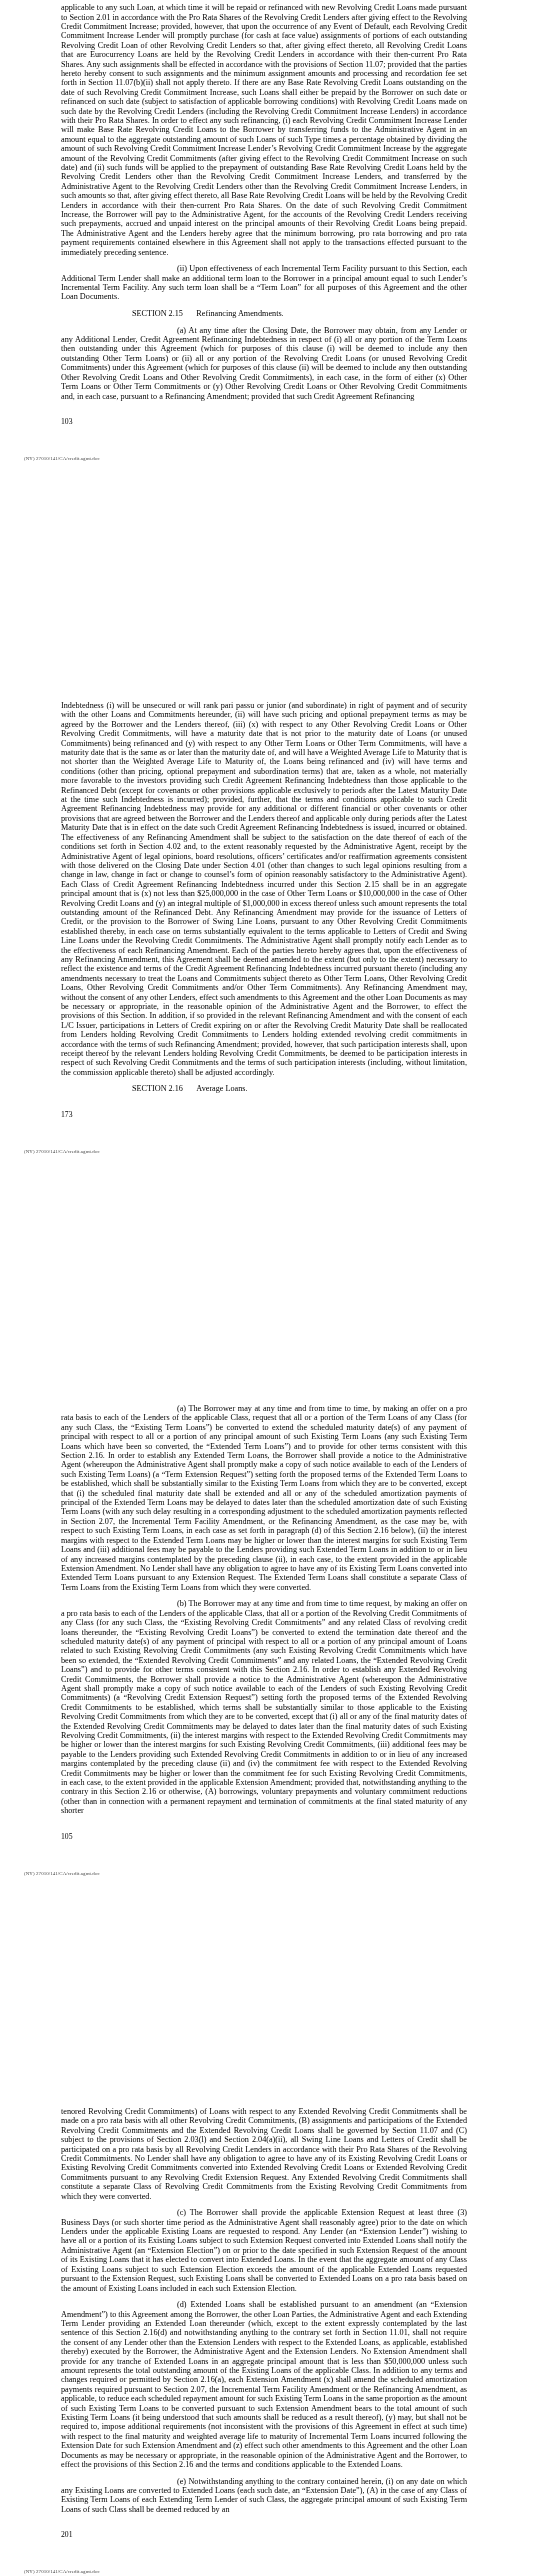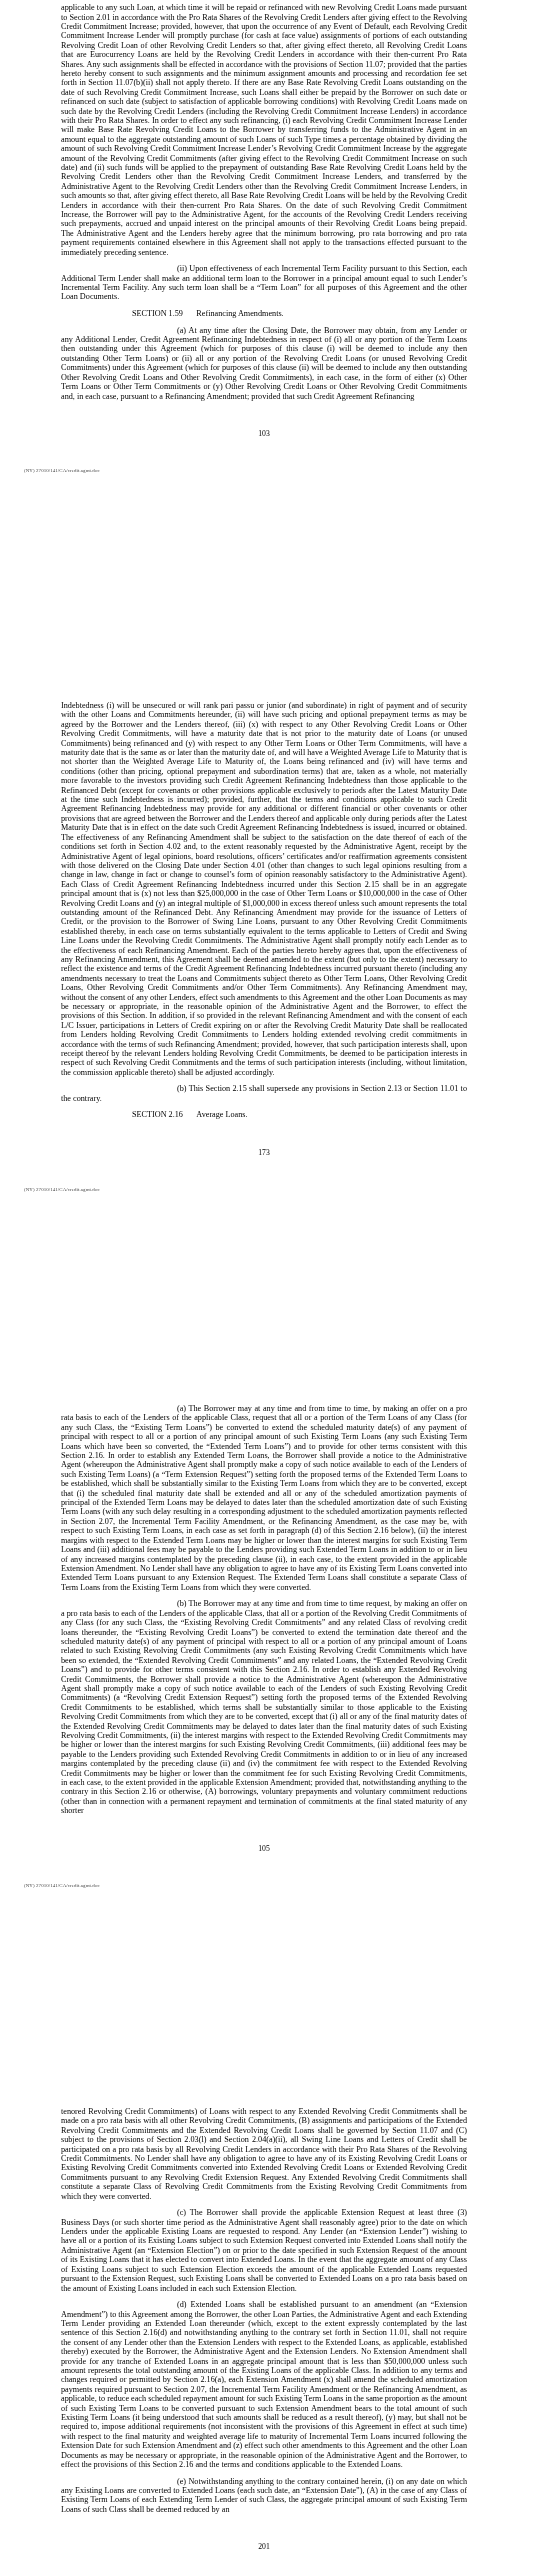--- a/index.html
+++ b/index.html
@@ -54,7 +54,7 @@
     <div class="page-body">
         <p class="para cont">applicable to any such Loan, at which time it will be repaid or refinanced with new Revolving Credit Loans made pursuant to Section 2.01 in accordance with the Pro Rata Shares of the Revolving Credit Lenders after giving effect to the Revolving Credit Commitment Increase; provided, however, that upon the occurrence of any Event of Default, each Revolving Credit Commitment Increase Lender will promptly purchase (for cash at face value) assignments of portions of each outstanding Revolving Credit Loan of other Revolving Credit Lenders so that, after giving effect thereto, all Revolving Credit Loans that are Eurocurrency Loans are held by the Revolving Credit Lenders in accordance with their then-current Pro Rata Shares. Any such assignments shall be effected in accordance with the provisions of Section 11.07; provided that the parties hereto hereby consent to such assignments and the minimum assignment amounts and processing and recordation fee set forth in Section 11.07(b)(ii) shall not apply thereto. If there are any Base Rate Revolving Credit Loans outstanding on the date of such Revolving Credit Commitment Increase, such Loans shall either be prepaid by the Borrower on such date or refinanced on such date (subject to satisfaction of applicable borrowing conditions) with Revolving Credit Loans made on such date by the Revolving Credit Lenders (including the Revolving Credit Commitment Increase Lenders) in accordance with their Pro Rata Shares. In order to effect any such refinancing, (i) each Revolving Credit Commitment Increase Lender will make Base Rate Revolving Credit Loans to the Borrower by transferring funds to the Administrative Agent in an amount equal to the aggregate outstanding amount of such Loans of such Type times a percentage obtained by dividing the amount of such Revolving Credit Commitment Increase Lender’s Revolving Credit Commitment Increase by the aggregate amount of the Revolving Credit Commitments (after giving effect to the Revolving Credit Commitment Increase on such date) and (ii) such funds will be applied to the prepayment of outstanding Base Rate Revolving Credit Loans held by the Revolving Credit Lenders other than the Revolving Credit Commitment Increase Lenders, and transferred by the Administrative Agent to the Revolving Credit Lenders other than the Revolving Credit Commitment Increase Lenders, in such amounts so that, after giving effect thereto, all Base Rate Revolving Credit Loans will be held by the Revolving Credit Lenders in accordance with their then-current Pro Rata Shares. On the date of such Revolving Credit Commitment Increase, the Borrower will pay to the Administrative Agent, for the accounts of the Revolving Credit Lenders receiving such prepayments, accrued and unpaid interest on the principal amounts of their Revolving Credit Loans being prepaid. The Administrative Agent and the Lenders hereby agree that the minimum borrowing, pro rata borrowing and pro rata payment requirements contained elsewhere in this Agreement shall not apply to the transactions effected pursuant to the immediately preceding sentence.</p>
         <p class="para sub">(ii) Upon effectiveness of each Incremental Term Facility pursuant to this Section, each Additional Term Lender shall make an additional term loan to the Borrower in a principal amount equal to such Lender’s Incremental Term Facility. Any such term loan shall be a “Term Loan” for all purposes of this Agreement and the other Loan Documents.</p>
-        <p class="para heading"><span class="sec-label">SECTION 1.59</span><span class="sec-title">Refinancing Amendments.</span></p>
+        <p class="para heading"><span class="sec-label">SECTION 2.15</span><span class="sec-title">Refinancing Amendments.</span></p>
         <p class="para sub">(a) At any time after the Closing Date, the Borrower may obtain, from any Lender or any Additional Lender, Credit Agreement Refinancing Indebtedness in respect of (i) all or any portion of the Term Loans then outstanding under this Agreement (which for purposes of this clause (i) will be deemed to include any then outstanding Other Term Loans) or (ii) all or any portion of the Revolving Credit Loans (or unused Revolving Credit Commitments) under this Agreement (which for purposes of this clause (ii) will be deemed to include any then outstanding Other Revolving Credit Loans and Other Revolving Credit Commitments), in each case, in the form of either (x) Other Term Loans or Other Term Commitments or (y) Other Revolving Credit Loans or Other Revolving Credit Commitments and, in each case, pursuant to a Refinancing Amendment; provided that such Credit Agreement Refinancing</p>
       </div>
     <div class="page-number">103</div>

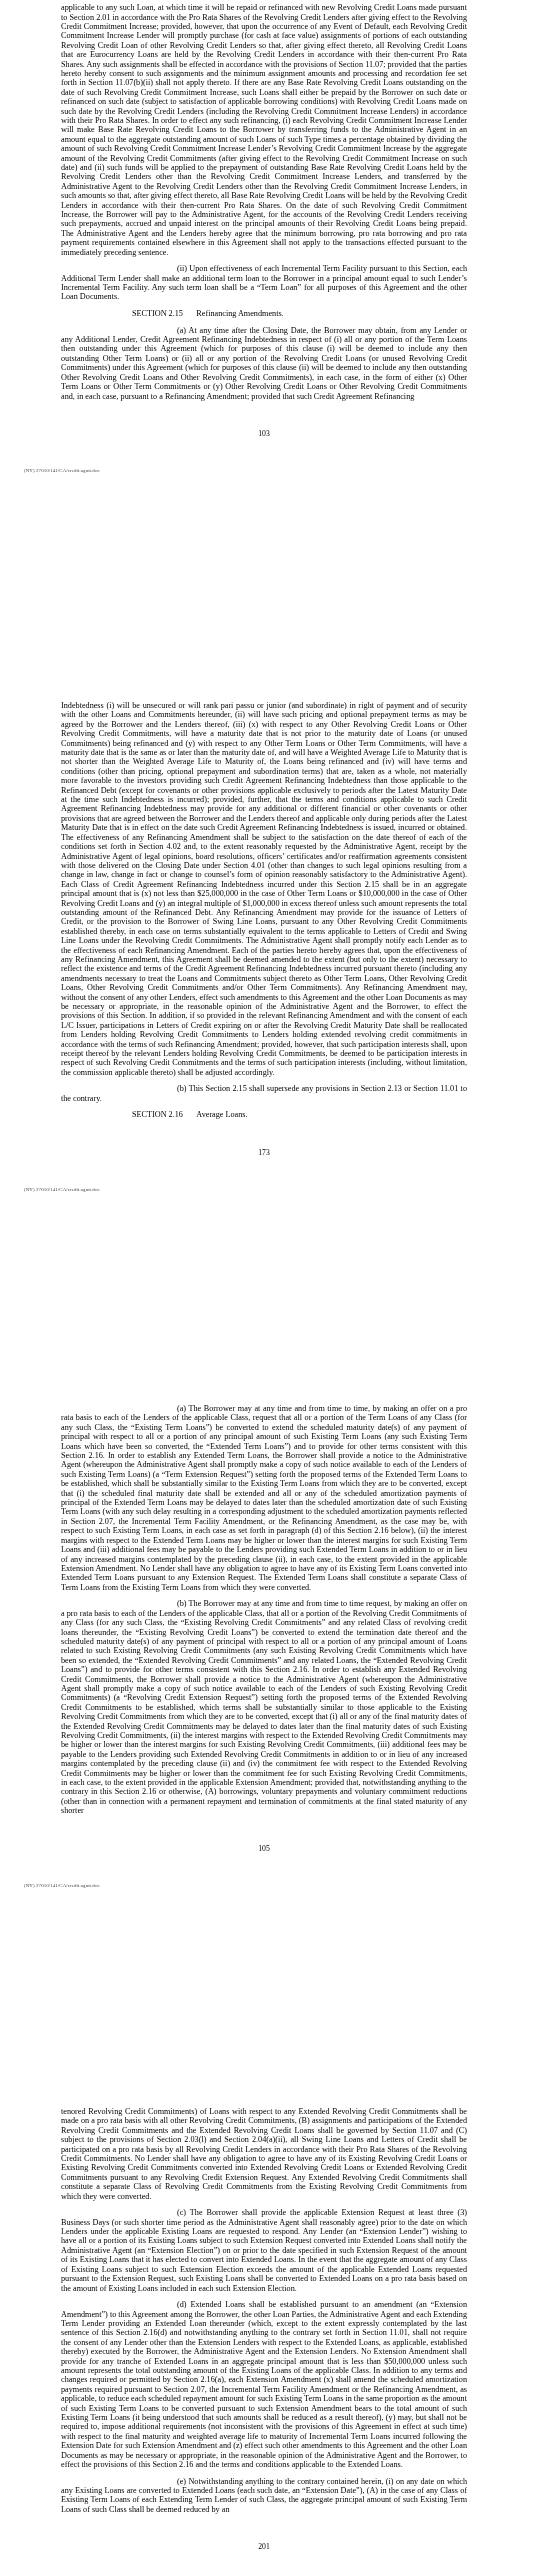--- a/index.html
+++ b/index.html
@@ -35,8 +35,7 @@
   .sec-label { }
   .sec-title { margin-left: 13.4px; }
   .page-number {
-    margin-top: 28px;
-    text-align: center;
+    margin-top: 16px;
     font-size: 7.7px;
   }
   .page-footer {

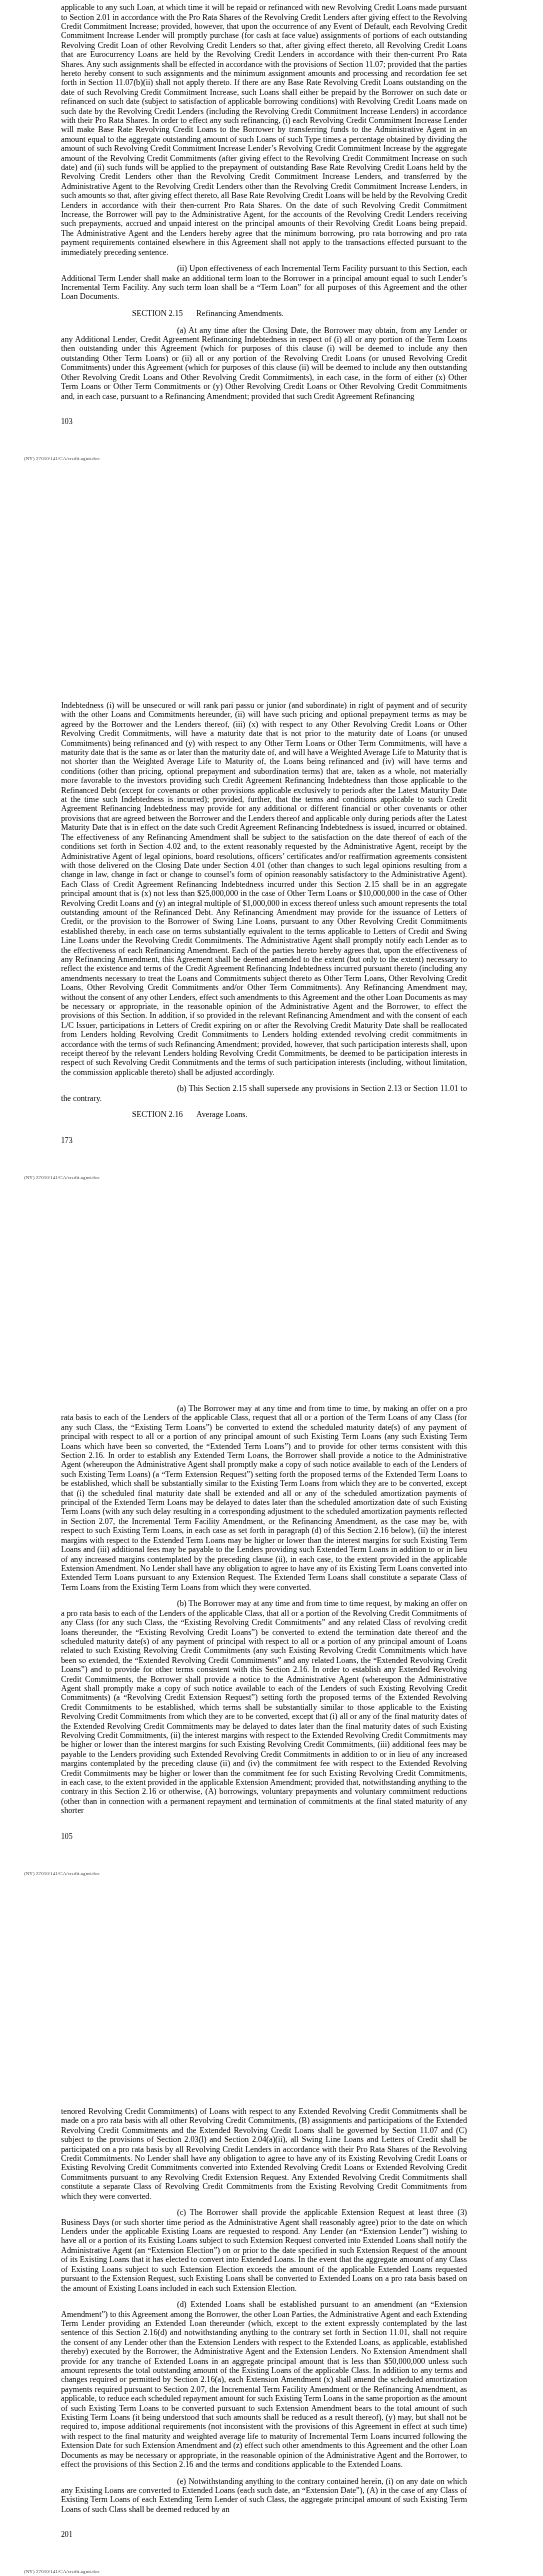--- a/index.html
+++ b/index.html
@@ -63,7 +63,6 @@
   <section class="page">
     <div class="page-body">
         <p class="para cont">Indebtedness (i) will be unsecured or will rank pari passu or junior (and subordinate) in right of payment and of security with the other Loans and Commitments hereunder, (ii) will have such pricing and optional prepayment terms as may be agreed by the Borrower and the Lenders thereof, (iii) (x) with respect to any Other Revolving Credit Loans or Other Revolving Credit Commitments, will have a maturity date that is not prior to the maturity date of Loans (or unused Commitments) being refinanced and (y) with respect to any Other Term Loans or Other Term Commitments, will have a maturity date that is the same as or later than the maturity date of, and will have a Weighted Average Life to Maturity that is not shorter than the Weighted Average Life to Maturity of, the Loans being refinanced and (iv) will have terms and conditions (other than pricing, optional prepayment and subordination terms) that are, taken as a whole, not materially more favorable to the investors providing such Credit Agreement Refinancing Indebtedness than those applicable to the Refinanced Debt (except for covenants or other provisions applicable exclusively to periods after the Latest Maturity Date at the time such Indebtedness is incurred); provided, further, that the terms and conditions applicable to such Credit Agreement Refinancing Indebtedness may provide for any additional or different financial or other covenants or other provisions that are agreed between the Borrower and the Lenders thereof and applicable only during periods after the Latest Maturity Date that is in effect on the date such Credit Agreement Refinancing Indebtedness is issued, incurred or obtained. The effectiveness of any Refinancing Amendment shall be subject to the satisfaction on the date thereof of each of the conditions set forth in Section 4.02 and, to the extent reasonably requested by the Administrative Agent, receipt by the Administrative Agent of legal opinions, board resolutions, officers’ certificates and/or reaffirmation agreements consistent with those delivered on the Closing Date under Section 4.01 (other than changes to such legal opinions resulting from a change in law, change in fact or change to counsel’s form of opinion reasonably satisfactory to the Administrative Agent). Each Class of Credit Agreement Refinancing Indebtedness incurred under this Section 2.15 shall be in an aggregate principal amount that is (x) not less than $25,000,000 in the case of Other Term Loans or $10,000,000 in the case of Other Revolving Credit Loans and (y) an integral multiple of $1,000,000 in excess thereof unless such amount represents the total outstanding amount of the Refinanced Debt. Any Refinancing Amendment may provide for the issuance of Letters of Credit, or the provision to the Borrower of Swing Line Loans, pursuant to any Other Revolving Credit Commitments established thereby, in each case on terms substantially equivalent to the terms applicable to Letters of Credit and Swing Line Loans under the Revolving Credit Commitments. The Administrative Agent shall promptly notify each Lender as to the effectiveness of each Refinancing Amendment. Each of the parties hereto hereby agrees that, upon the effectiveness of any Refinancing Amendment, this Agreement shall be deemed amended to the extent (but only to the extent) necessary to reflect the existence and terms of the Credit Agreement Refinancing Indebtedness incurred pursuant thereto (including any amendments necessary to treat the Loans and Commitments subject thereto as Other Term Loans, Other Revolving Credit Loans, Other Revolving Credit Commitments and/or Other Term Commitments). Any Refinancing Amendment may, without the consent of any other Lenders, effect such amendments to this Agreement and the other Loan Documents as may be necessary or appropriate, in the reasonable opinion of the Administrative Agent and the Borrower, to effect the provisions of this Section. In addition, if so provided in the relevant Refinancing Amendment and with the consent of each L/C Issuer, participations in Letters of Credit expiring on or after the Revolving Credit Maturity Date shall be reallocated from Lenders holding Revolving Credit Commitments to Lenders holding extended revolving credit commitments in accordance with the terms of such Refinancing Amendment; provided, however, that such participation interests shall, upon receipt thereof by the relevant Lenders holding Revolving Credit Commitments, be deemed to be participation interests in respect of such Revolving Credit Commitments and the terms of such participation interests (including, without limitation, the commission applicable thereto) shall be adjusted accordingly.</p>
-        <p class="para sub">(b) This Section 2.15 shall supersede any provisions in Section 2.13 or Section 11.01 to the contrary.</p>
         <p class="para heading"><span class="sec-label">SECTION 2.16</span><span class="sec-title">Average Loans.</span></p>
       </div>
     <div class="page-number">173</div>

